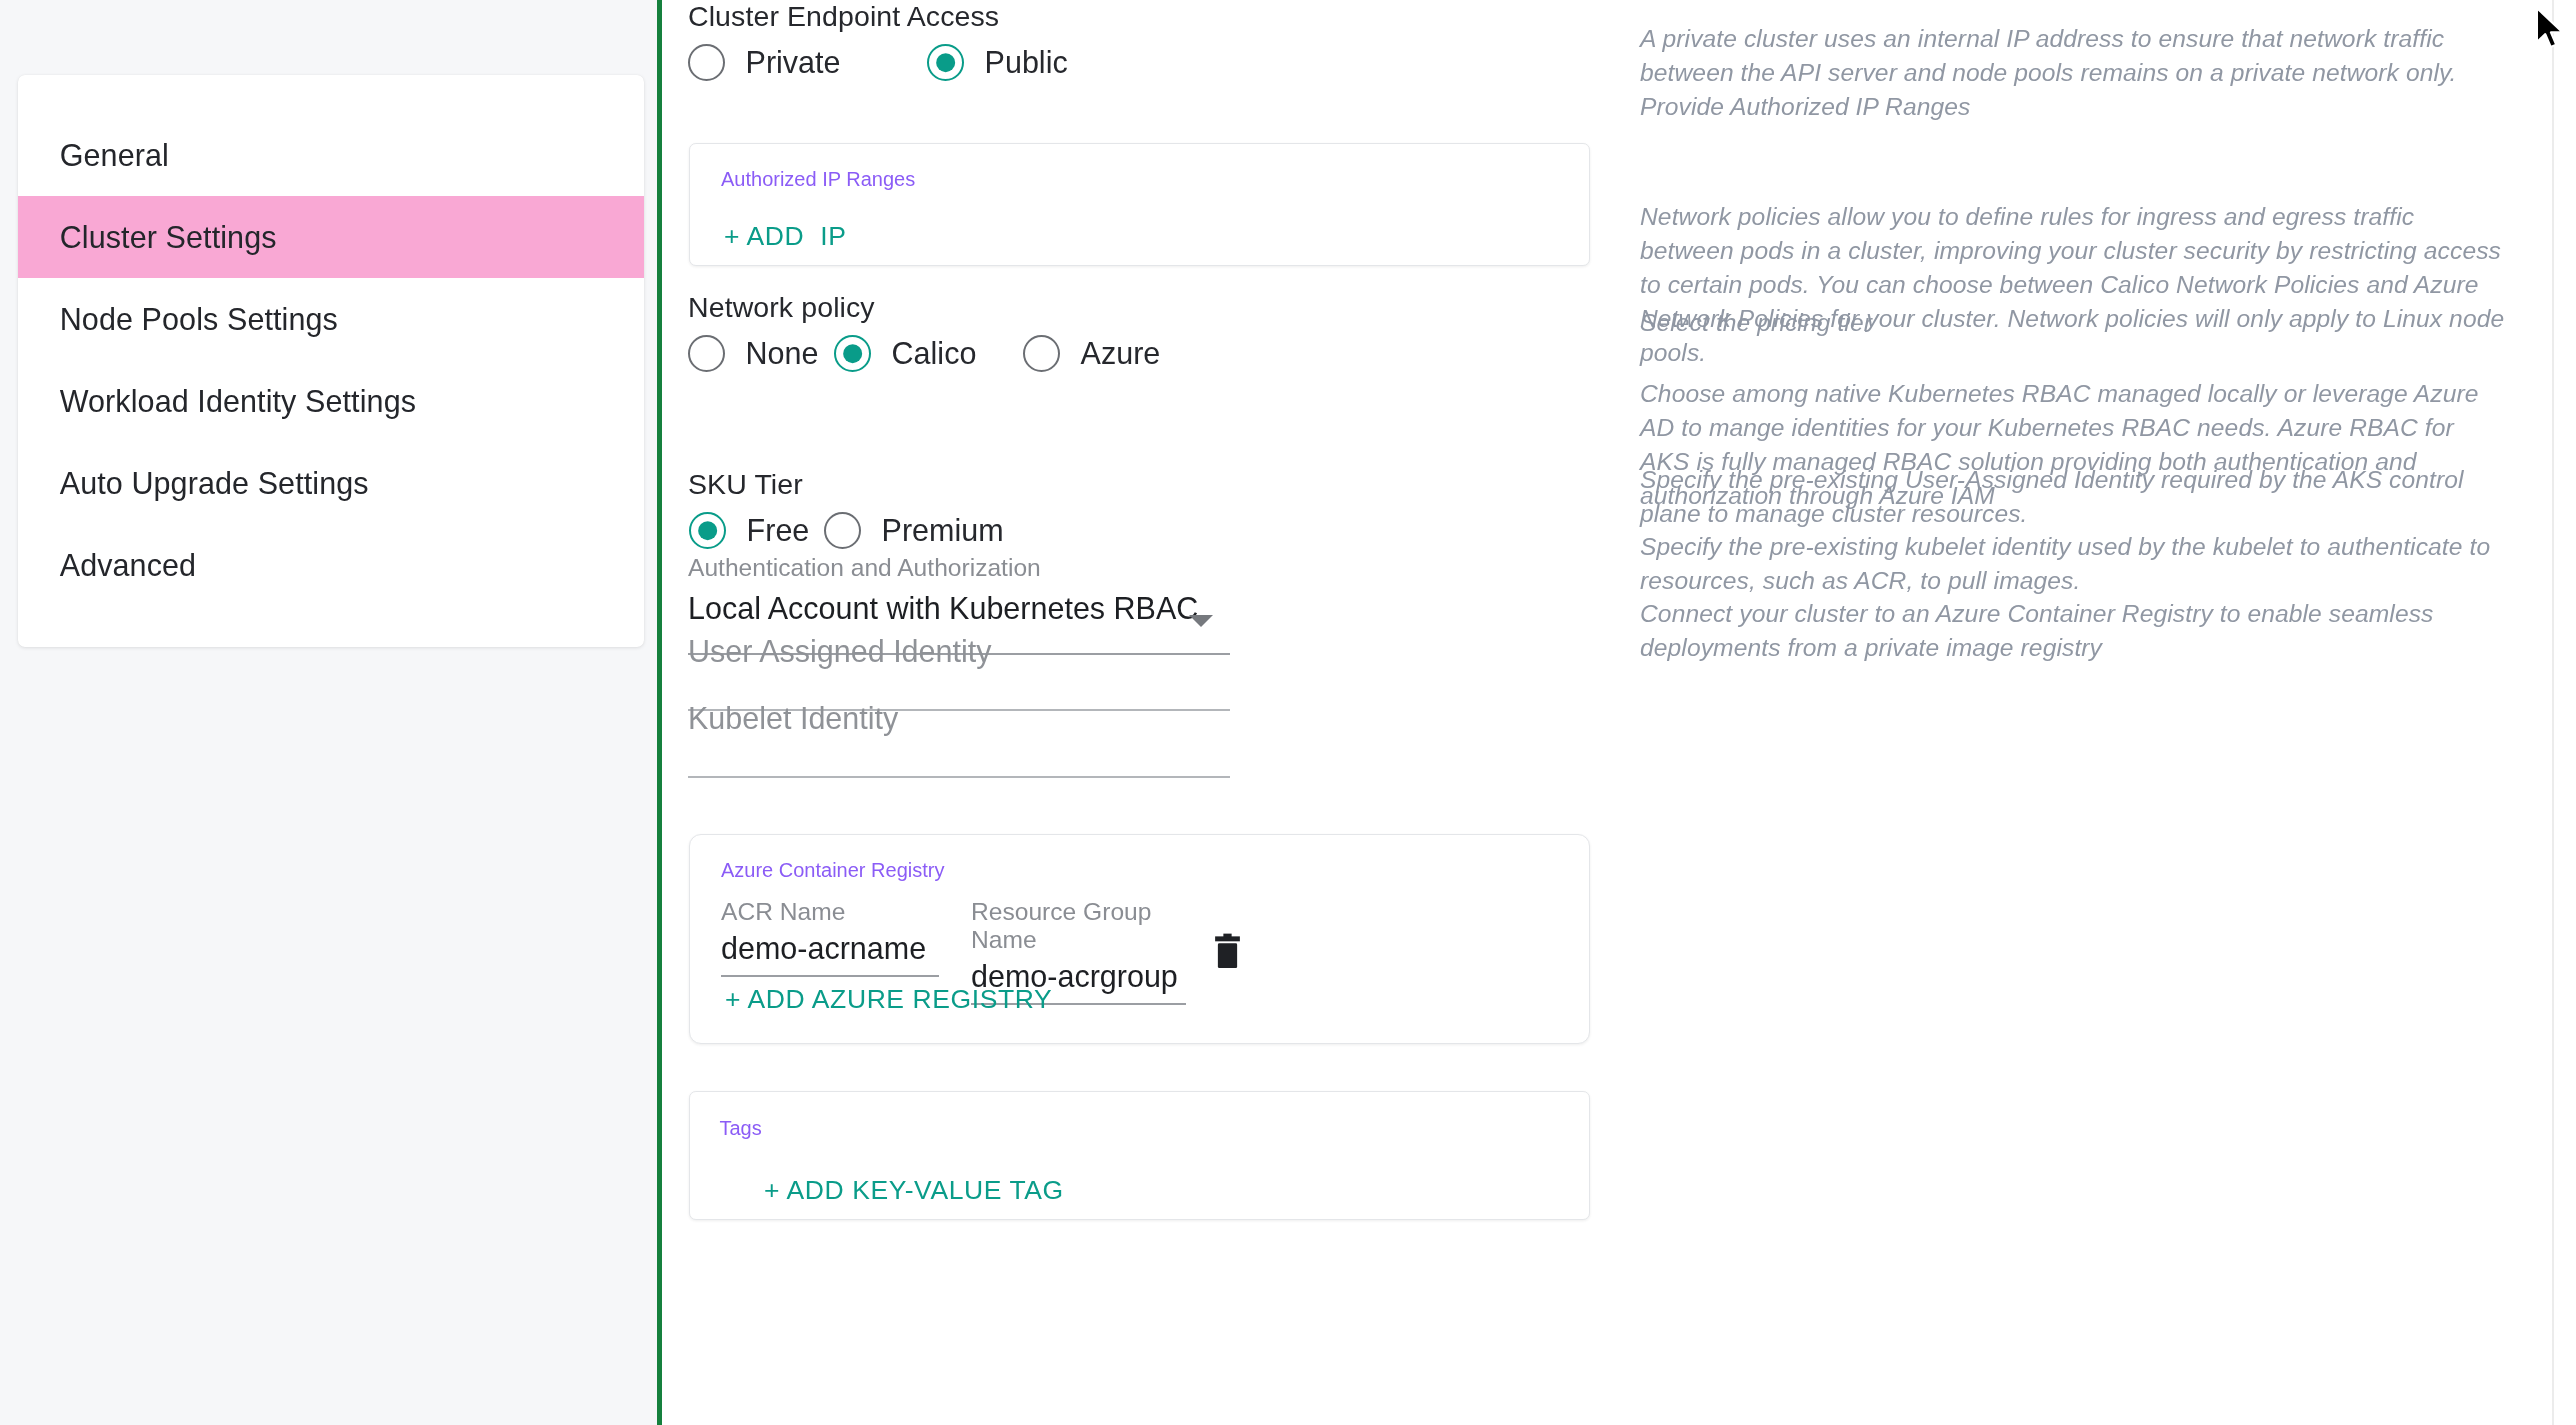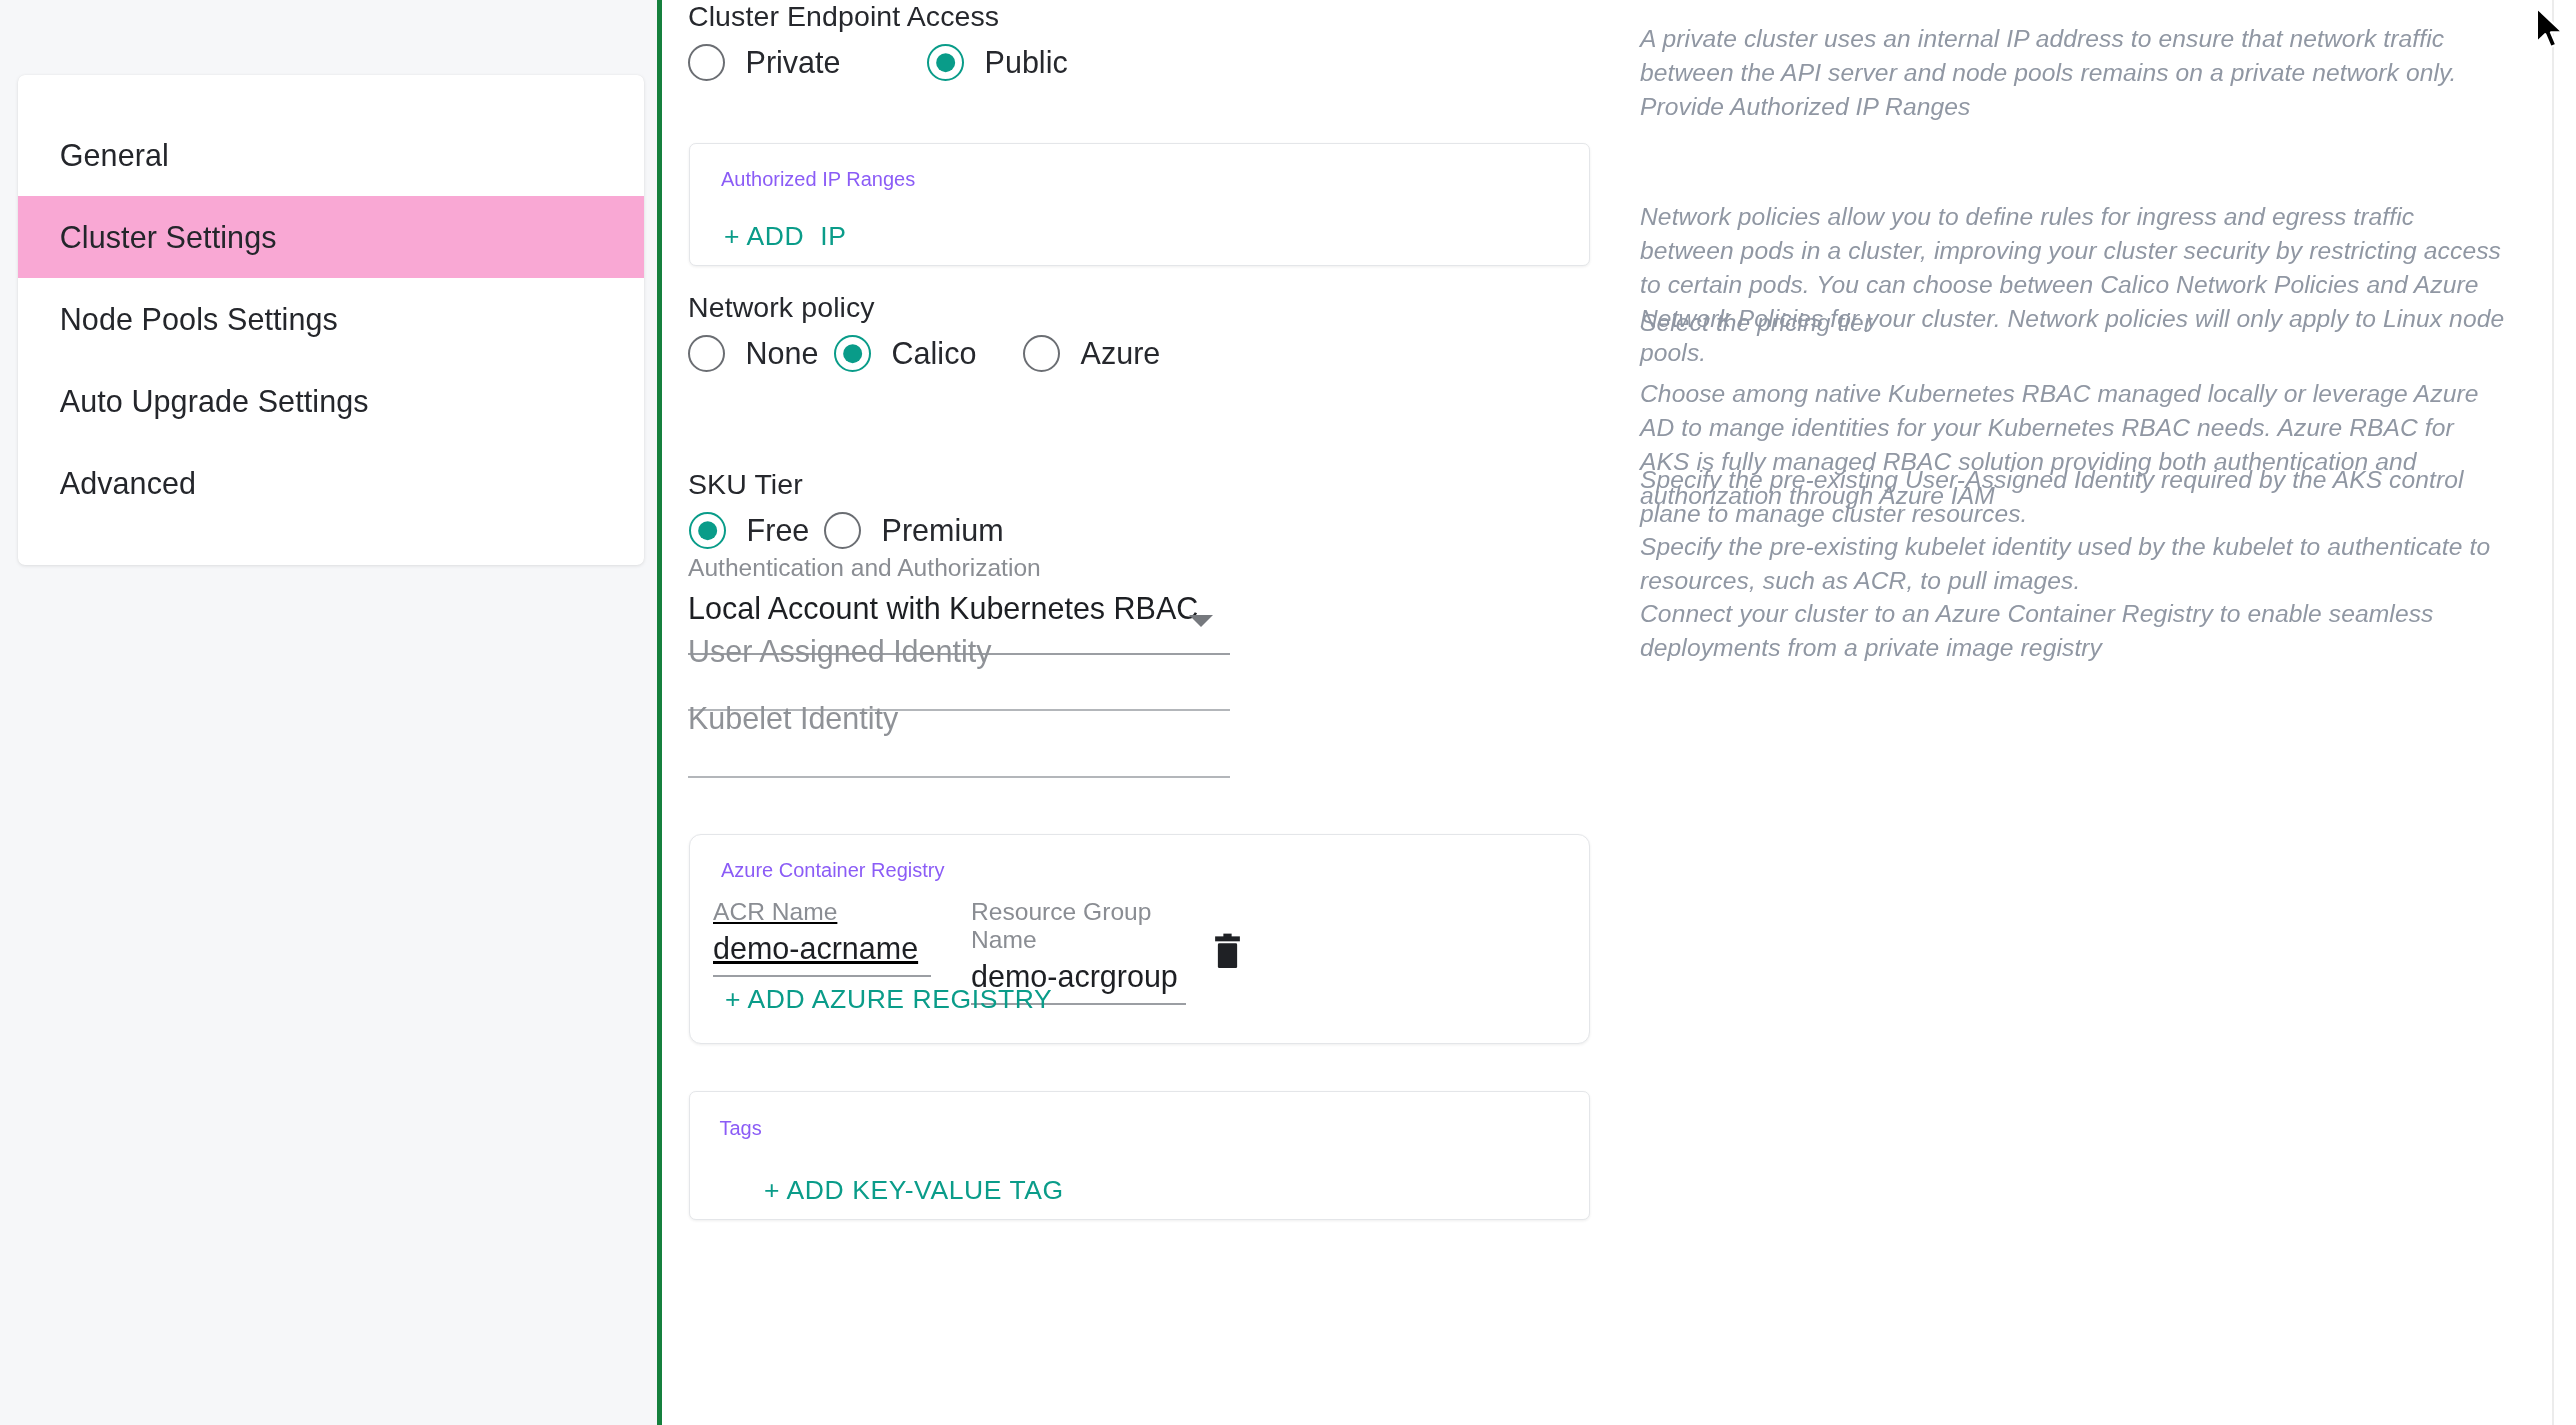--- a/index.html
+++ b/index.html
@@ -213,6 +213,9 @@
         <span>Node Pools Settings</span>
       </div>
 
+      <div class="nav-item">
+        <span>Workload Identity Settings</span>
+      </div>
 
       <div class="nav-item">
         <span>Auto Upgrade Settings</span>

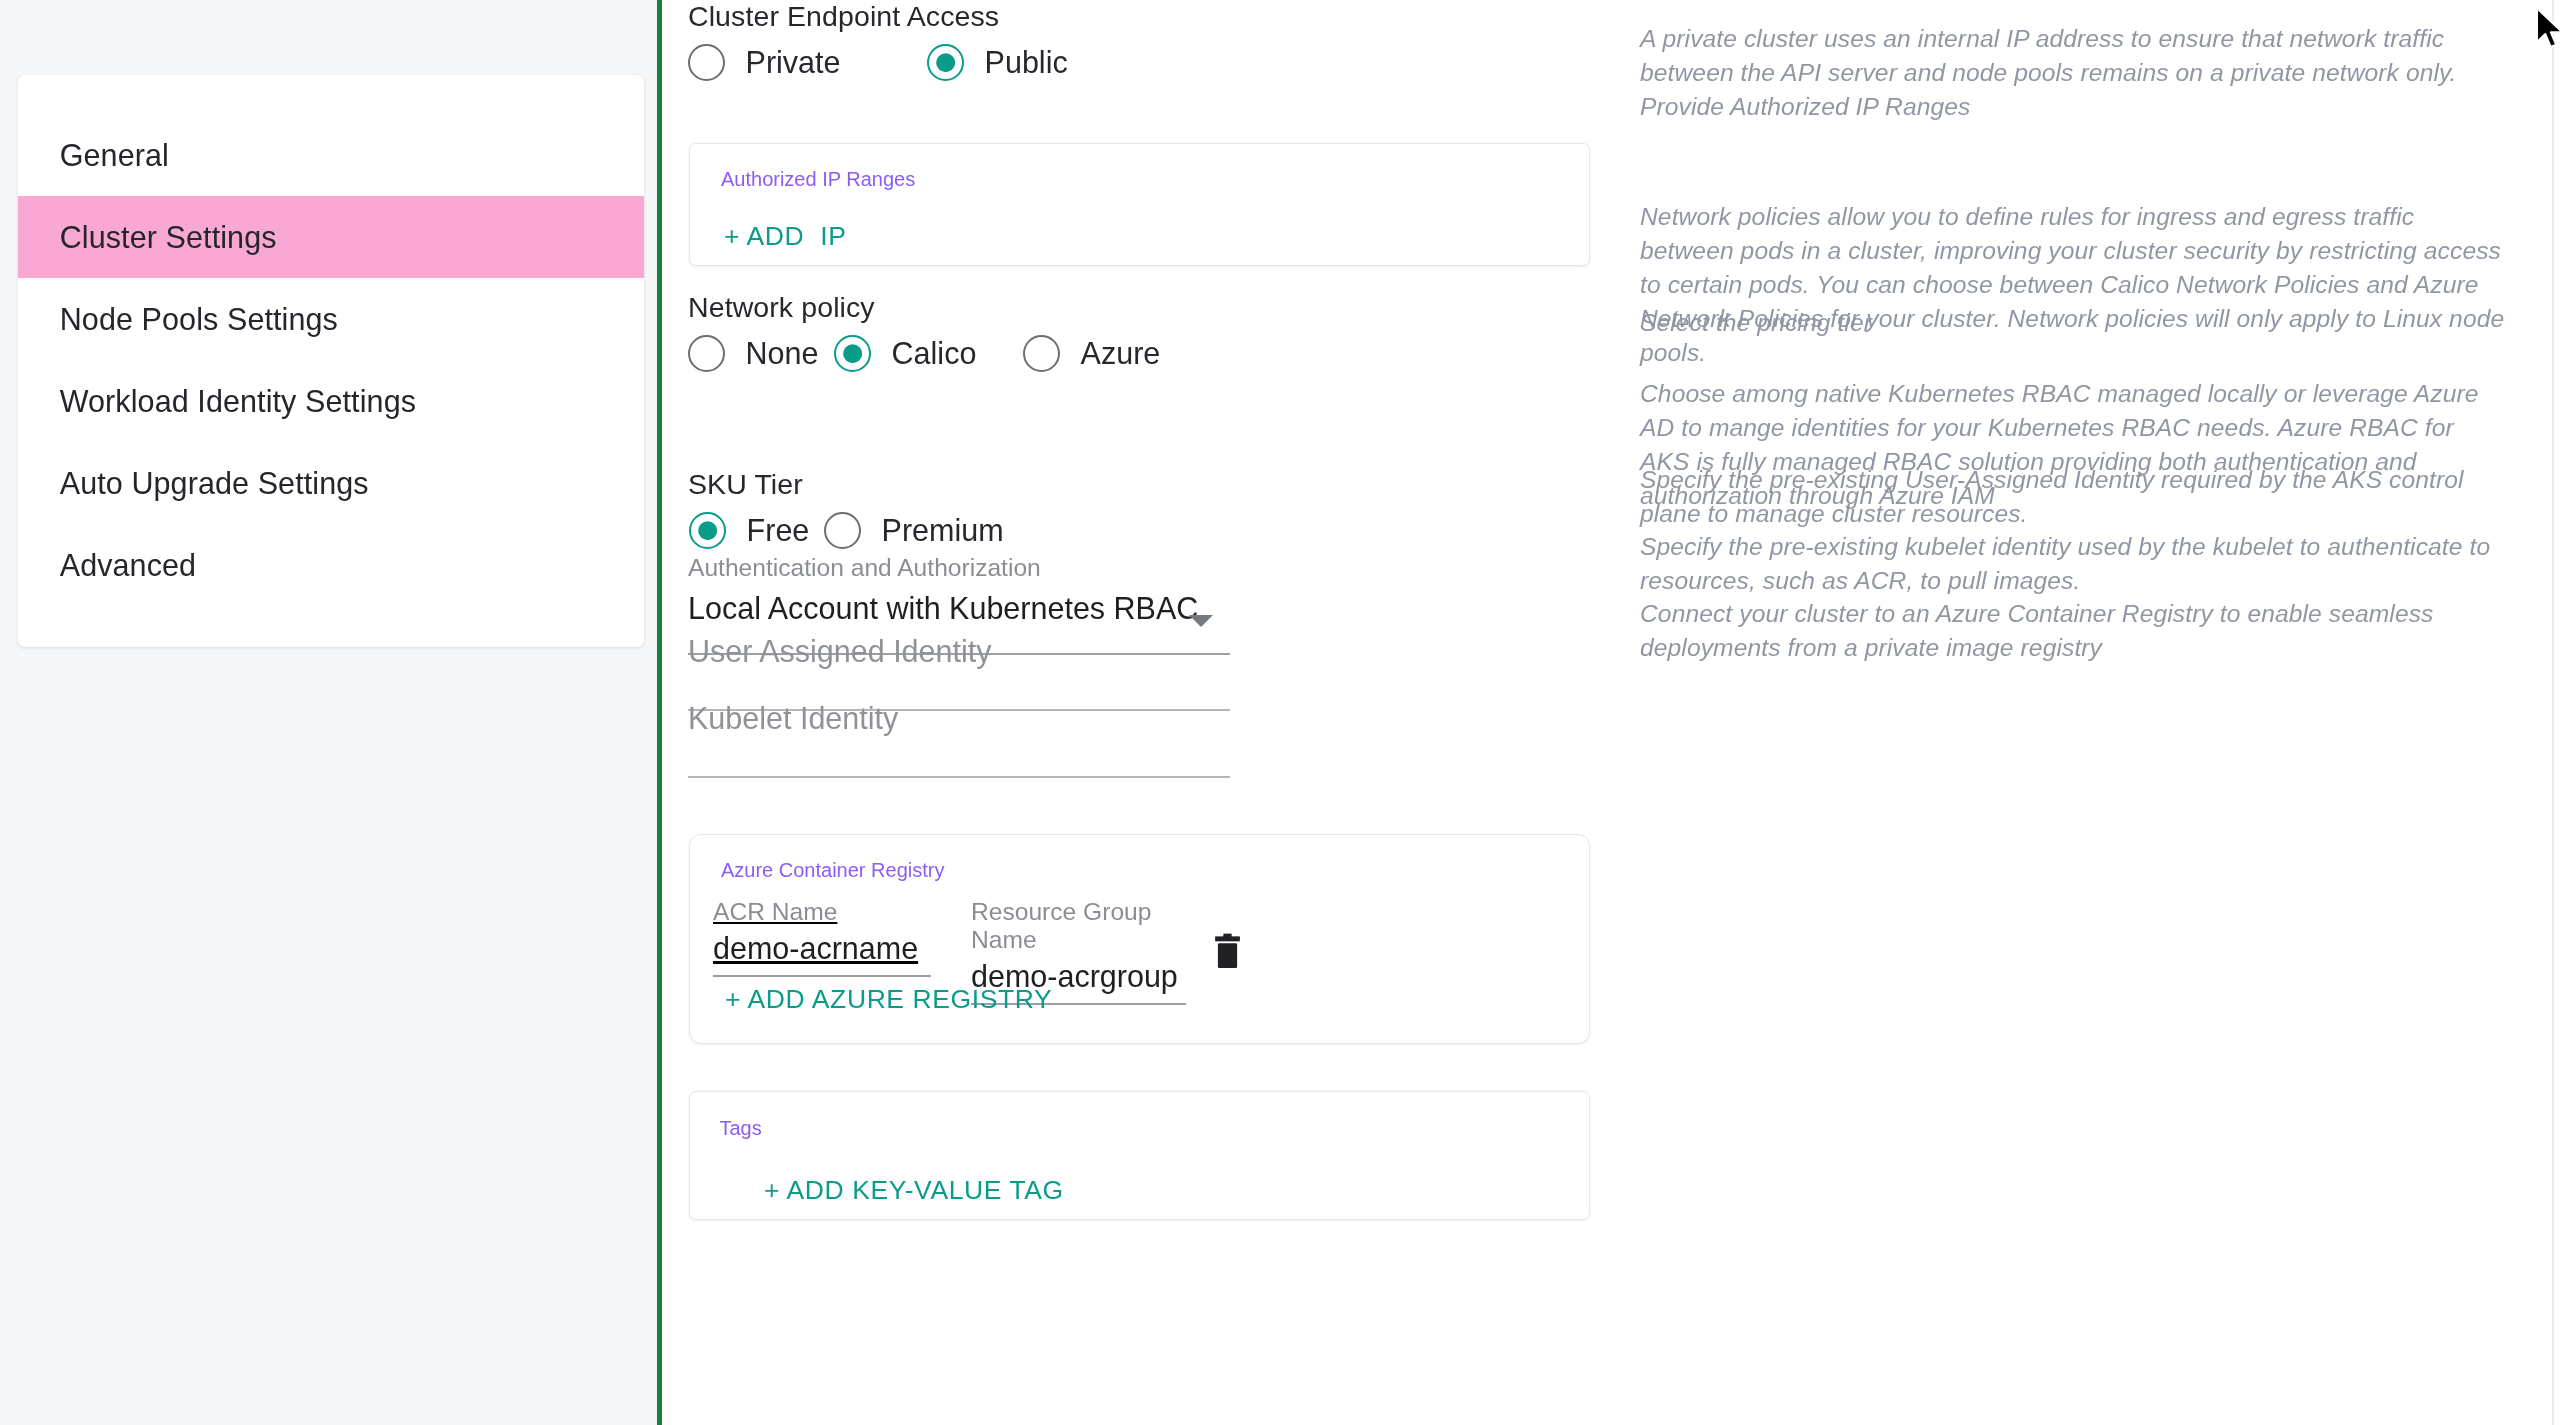--- a/index.html
+++ b/index.html
@@ -332,7 +332,7 @@
 
       <div class="sub-card-title" style="position:absolute; left:31px; top:23.6px;">Azure Container Registry</div>
 
-      <div class="uline-field" style="position:absolute; left:23px; top:63px; width:218px;text-decoration:underline;">
+      <div class="uline-field" style="position:absolute; left:31px; top:63px; width:218px;">
         <span class="ul-label">ACR Name</span>
         <span class="ul-value" style="padding-top:4.9px;">demo-acrname</span>
         <div class="uline-rule"></div>

